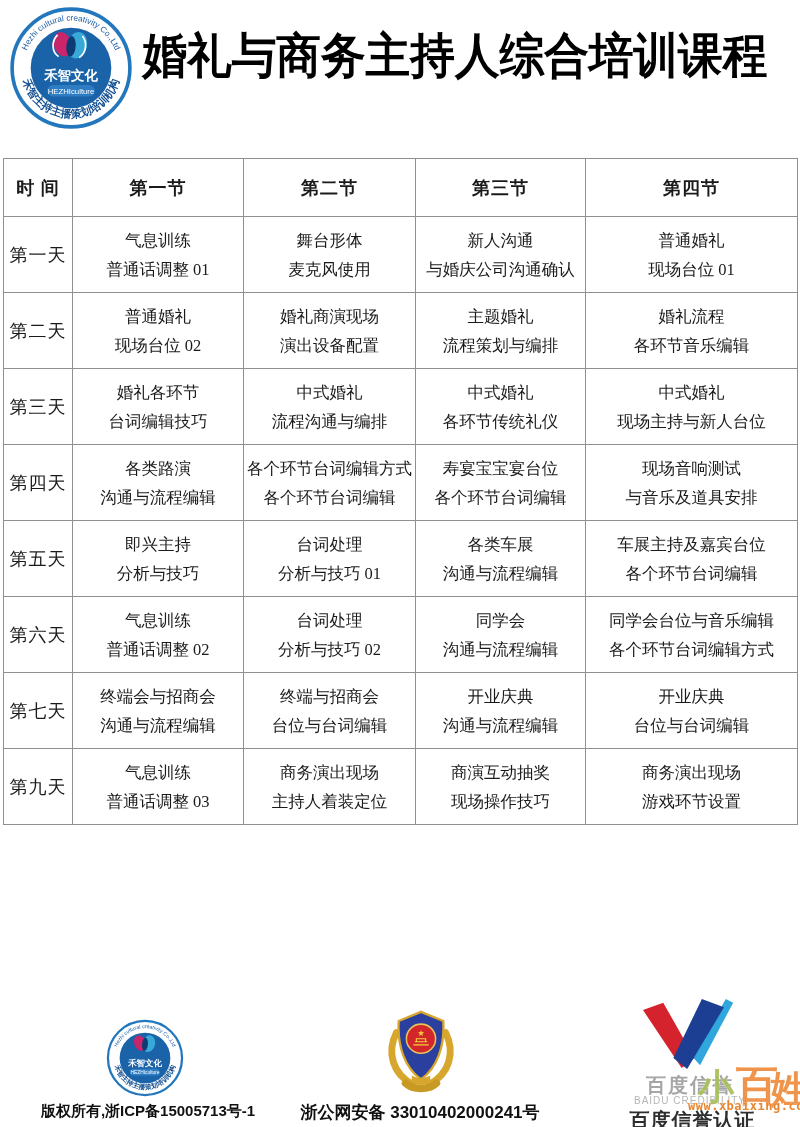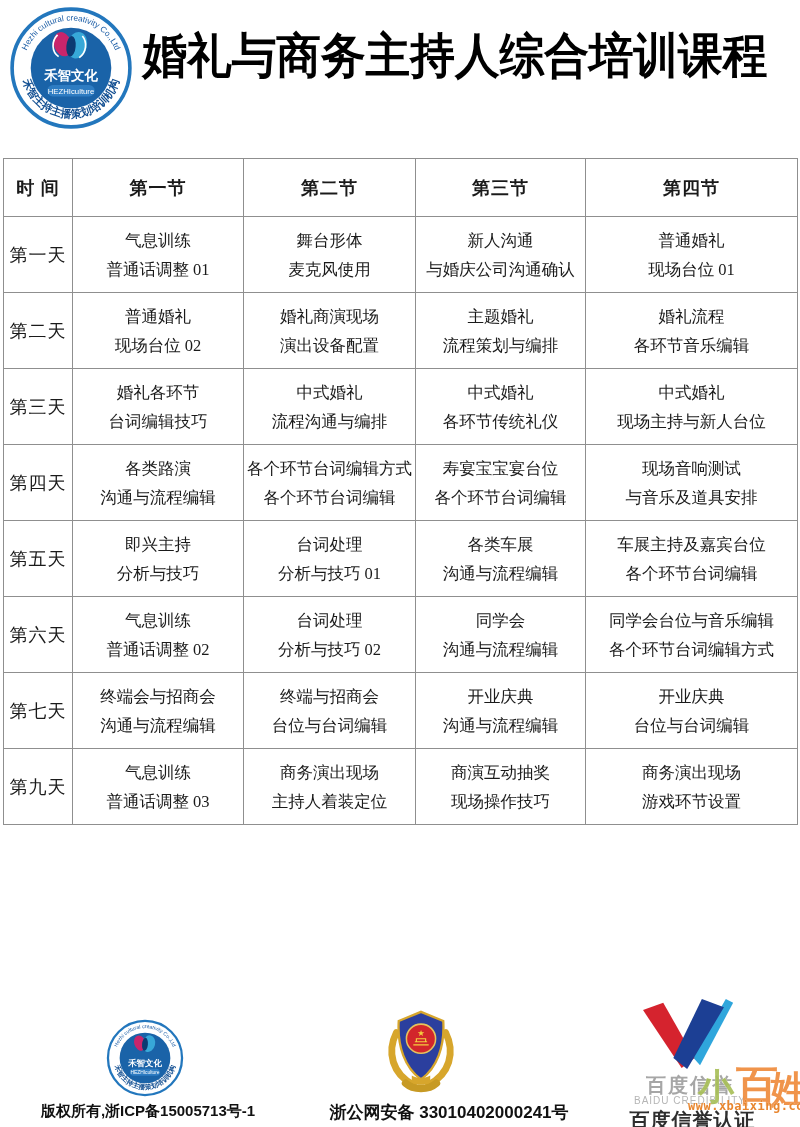--- a/index.html
+++ b/index.html
@@ -32,7 +32,7 @@
              font-family:"Liberation Sans",sans-serif;font-weight:bold;
              font-size:15px;color:#111;}
   .police-badge{position:absolute;left:382px;top:1008px;width:78px;height:86px;}
-  .police-record{position:absolute;left:319px;top:1101px;width:260px;text-align:center;
+  .police-record{position:absolute;left:290px;top:1101px;width:260px;text-align:center;
                  font-family:"Liberation Sans",sans-serif;font-weight:bold;
                  font-size:17px;color:#111;}
   .baidu-v{position:absolute;left:643px;top:999px;width:92px;height:70px;}

